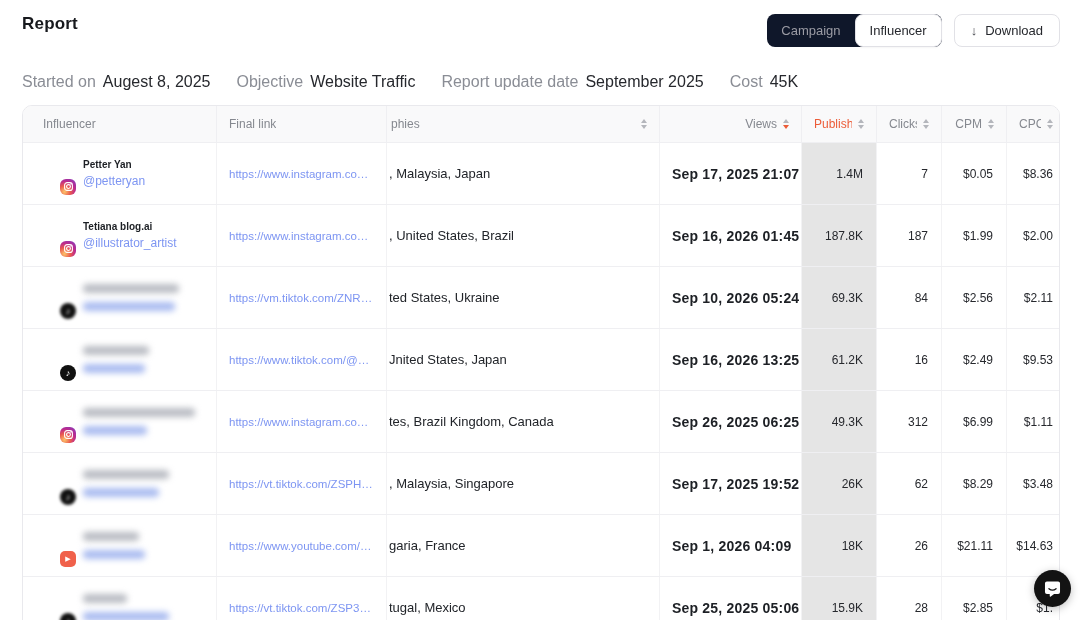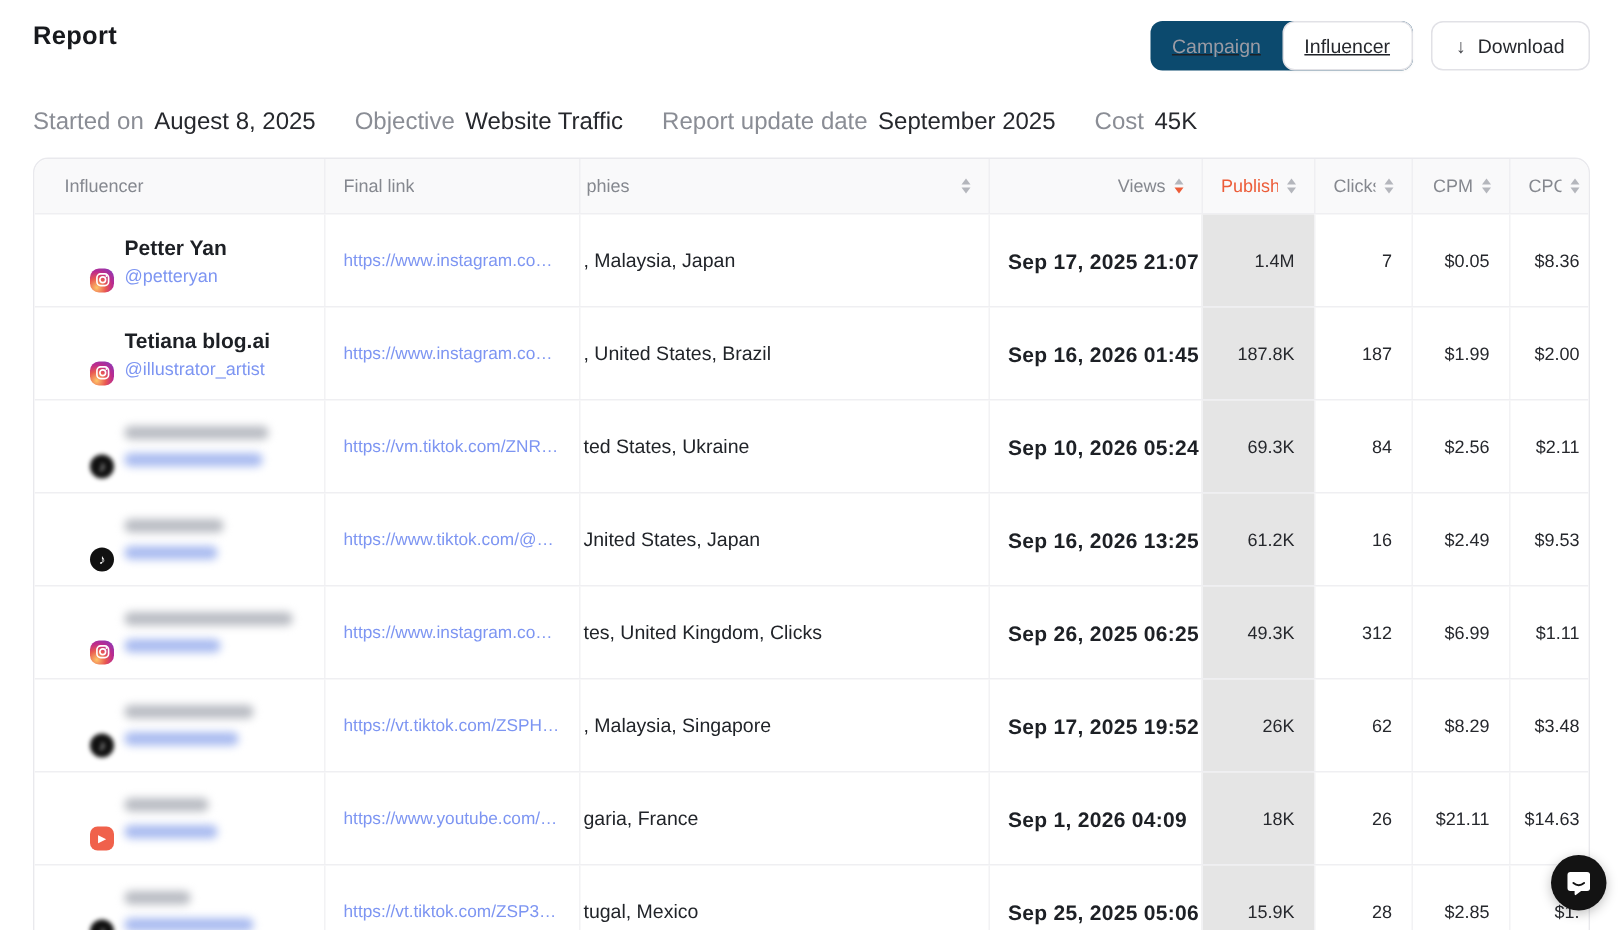--- a/index.html
+++ b/index.html
@@ -11,7 +11,7 @@
     padding:14px 20px 0 22px; }
   .page-title { font-size:17px; font-weight:700; letter-spacing:.2px; color:#17191d;text-align:center; }
   .top-controls { display:flex; gap:12px; align-items:center; }
-  .seg-control { display:flex; background:#0c4a6e; border-radius:8px;text-decoration:underline; }
+  .seg-control { display:flex; background:#0f172a; border-radius:8px; }
   .seg-btn { font-size:13px; padding:8px 14px; border:none; background:transparent;
     color:#9b9ba4; border-radius:8px; cursor:pointer; font-family:inherit; }
   .seg-btn.active { background:#fff; color:#26282d; border:1px solid #e1e1e6;

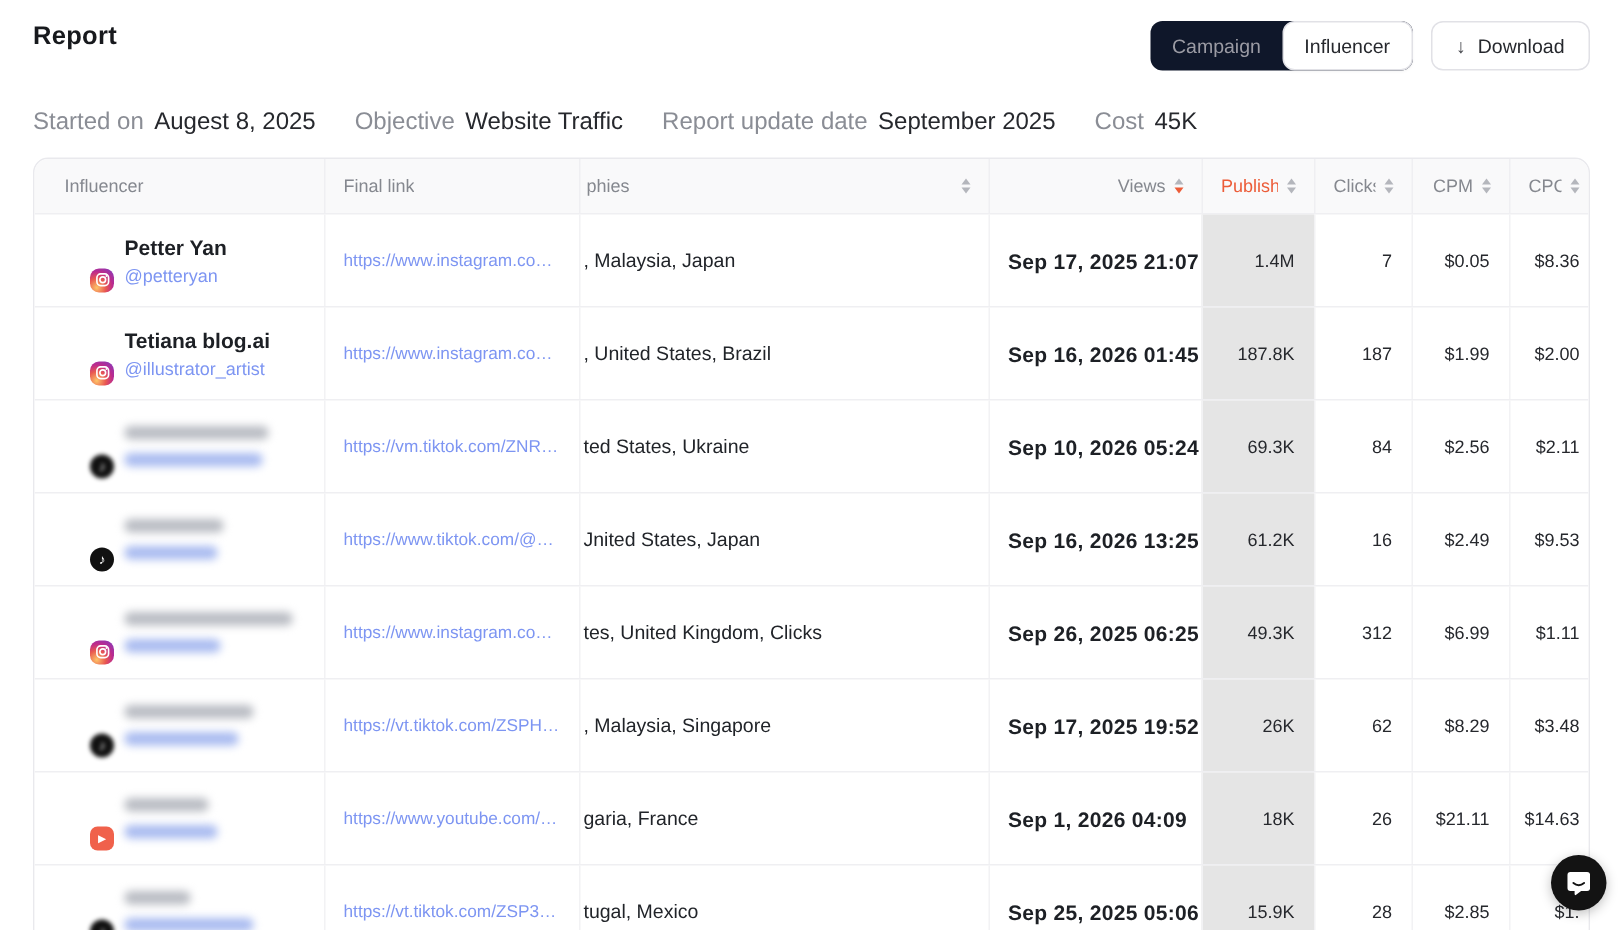--- a/index.html
+++ b/index.html
@@ -68,7 +68,7 @@
   .badge.tt.blurred { filter:blur(1.5px); }
   .badge.yt { background:#f0614b; border-radius:5px; color:#fff; font-size:7px; }
   .inf-text { display:flex; flex-direction:column; gap:4px; min-width:0; }
-  .inf-name { font-size:14px; font-weight:700; color:#1d2025; overflow:hidden; text-overflow:ellipsis; }
+  .inf-name { font-size:10px; font-weight:700; color:#1d2025; overflow:hidden; text-overflow:ellipsis; }
   .inf-handle { font-size:12px; color:#7d95f2; text-decoration:none; }
   .blurbar { height:9px; border-radius:4px; background:#b9bcc3; filter:blur(3px); }
   .blurbar.blue { background:#a9bbf0; margin-top:5px; }

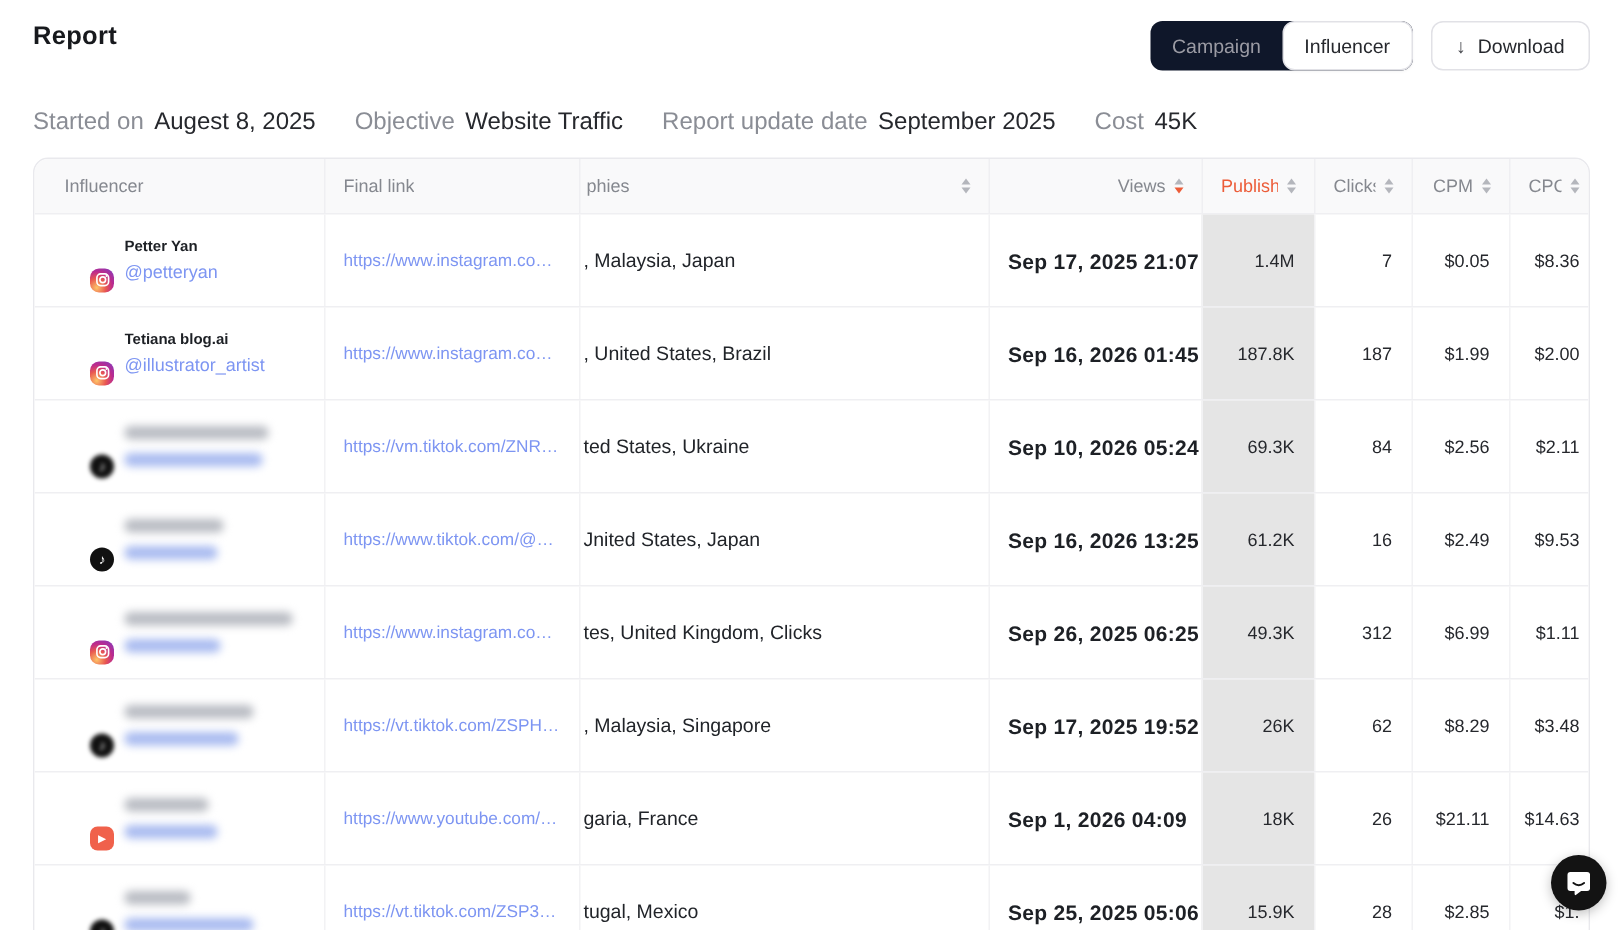--- a/index.html
+++ b/index.html
@@ -292,7 +292,7 @@
     <div class="td link-cell">
         <a href="#">https://www.instagram.com/p...</a>
       </div>
-    <div class="td geo-cell">tes, United Kingdom, Clicks</div>
+    <div class="td geo-cell">tes, Brazil Kingdom, Canada</div>
     <div class="td date-cell">Sep 26, 2025 06:25</div>
     <div class="td num views-col">49.3K</div>
     <div class="td num">312</div>

